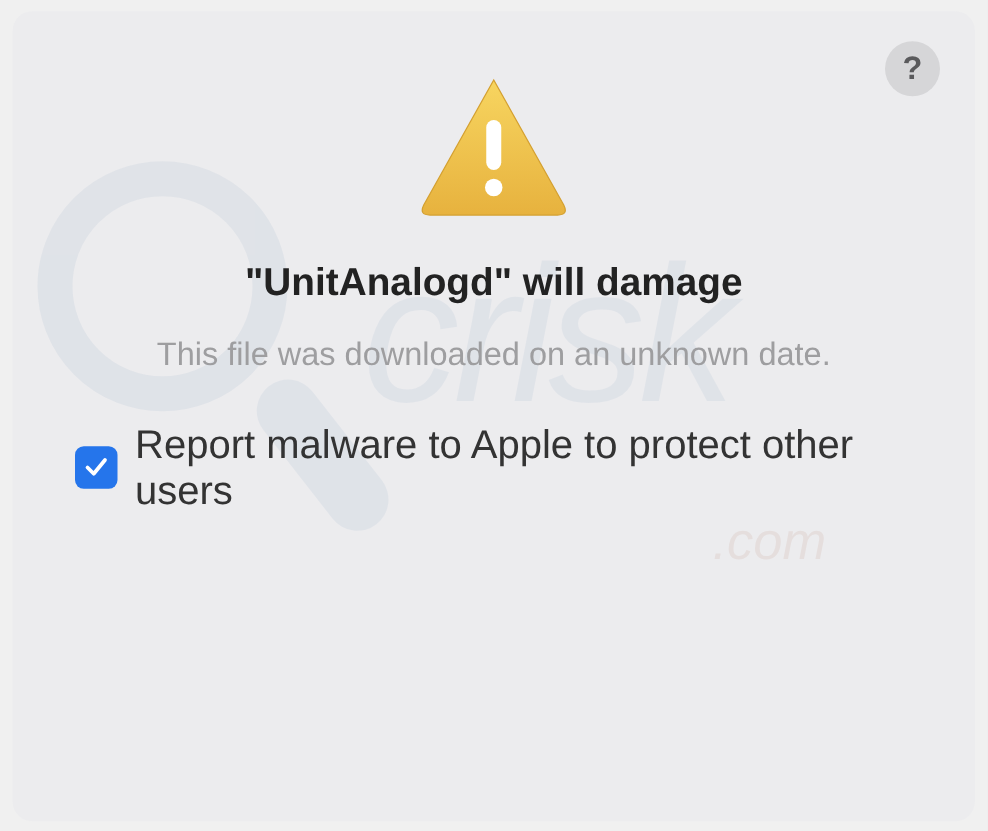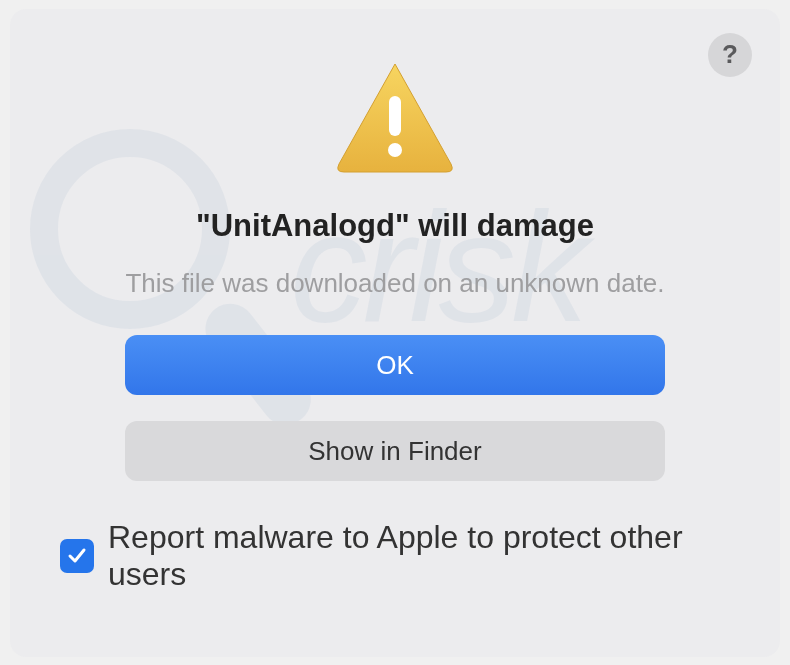--- a/index.html
+++ b/index.html
@@ -210,10 +210,6 @@
 
   <div class="subtitle">This file was downloaded on an unknown date.</div>
 
-  <div class="button-stack">
-    <button class="btn btn-primary">OK</button>
-    <button class="btn btn-secondary">Show in Finder</button>
-  </div>
 
   <div class="checkbox-row">
     <div class="checkbox">

